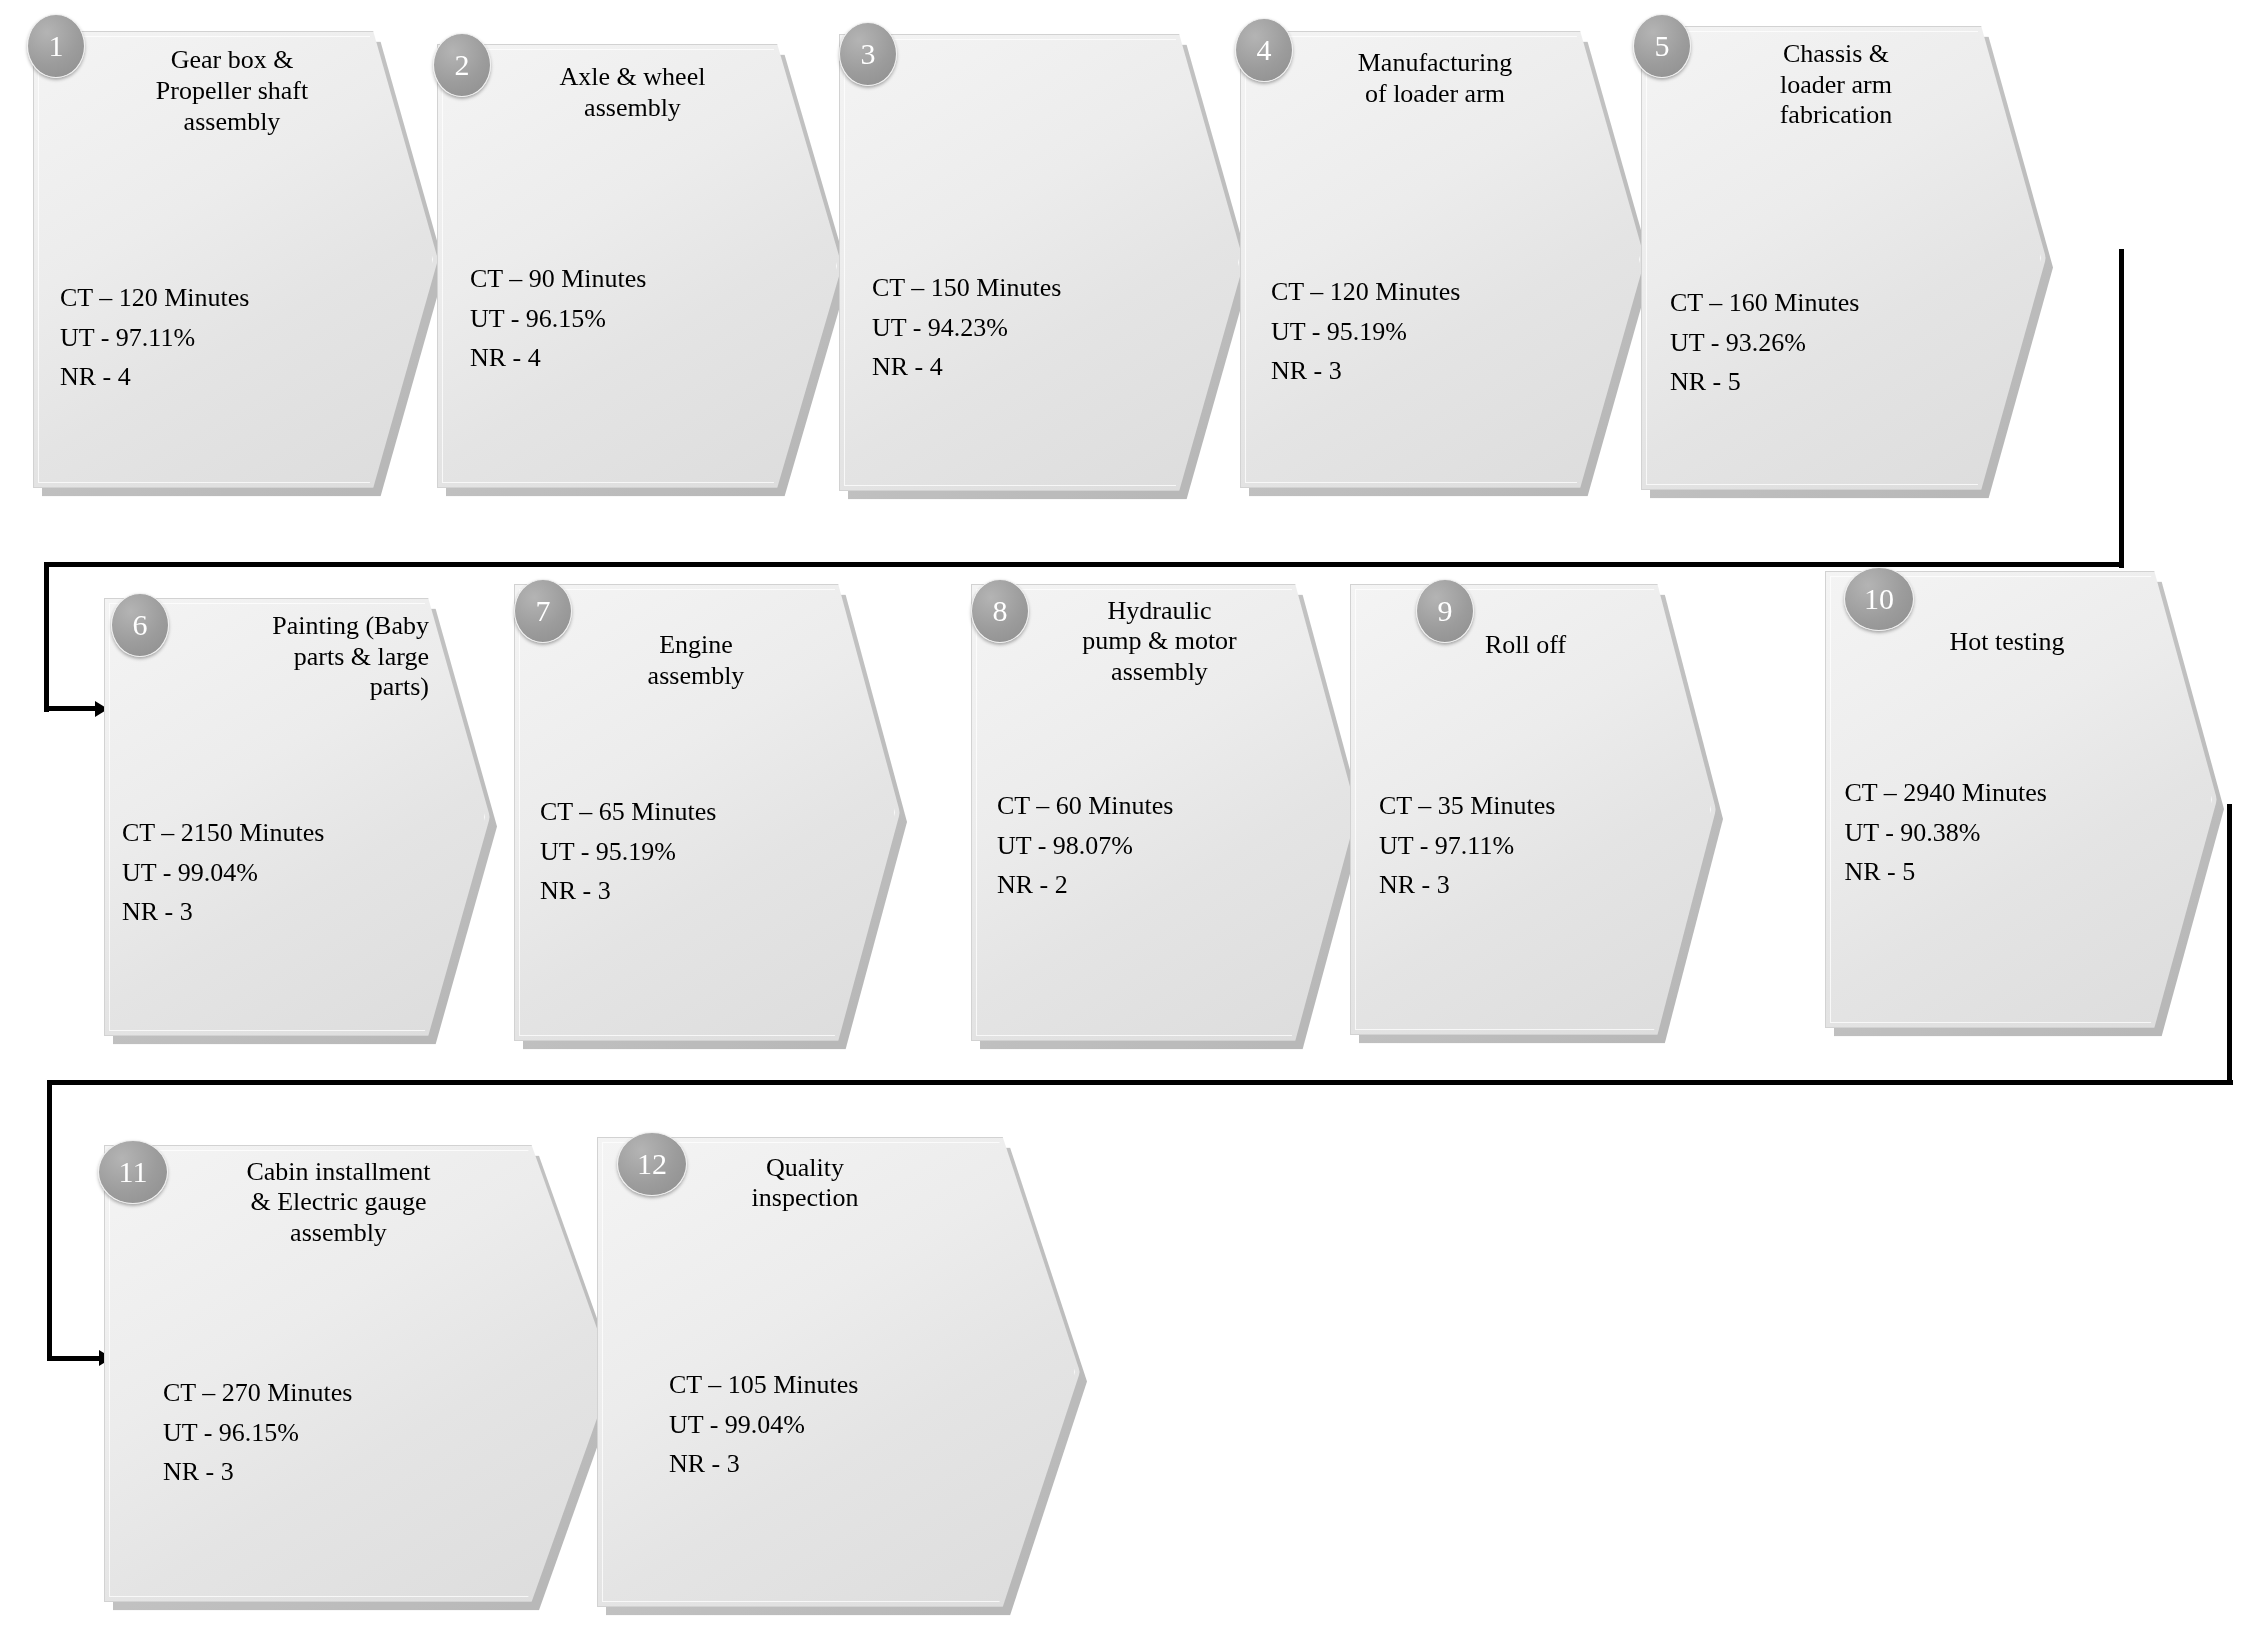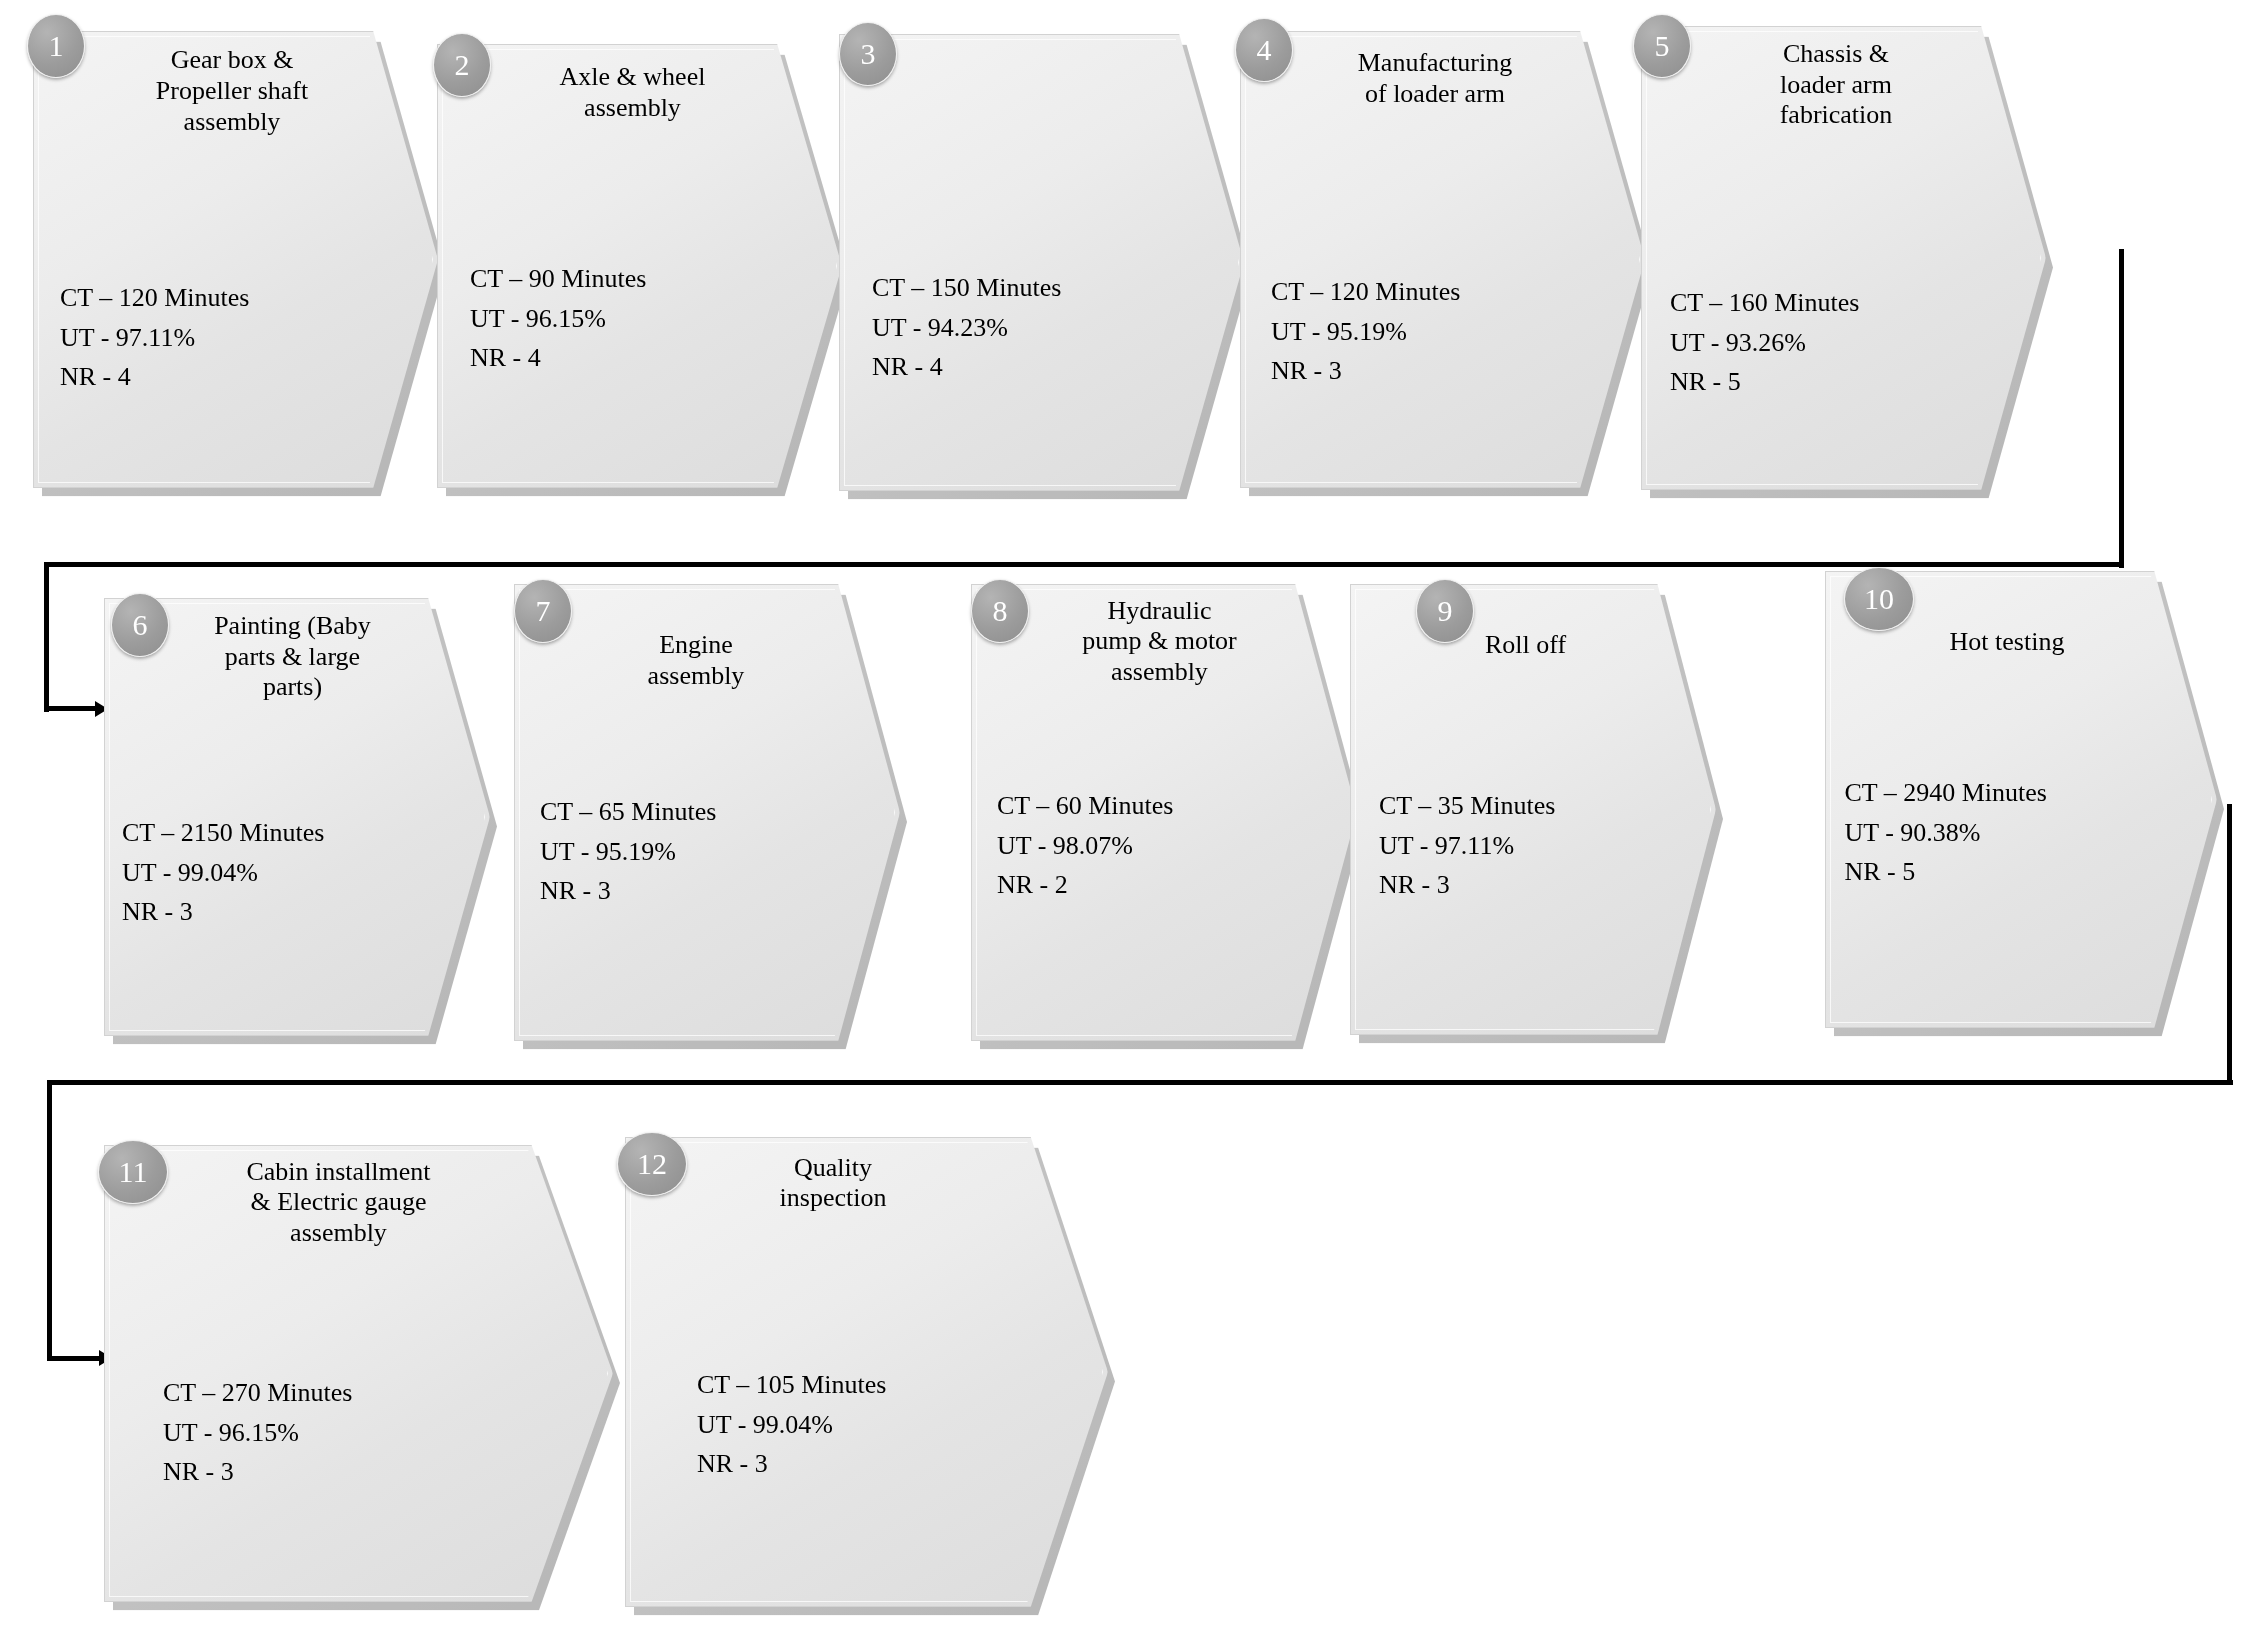--- a/index.html
+++ b/index.html
@@ -184,7 +184,7 @@
     <div class="shadow"></div>
     <div class="body"></div>
     <div class="content">
-      <div class="step-title" style="left:52px; top:13px; width:273px;">Painting (Baby
+      <div class="step-title" style="left:52px; top:13px; width:273px;text-align:right;">Painting (Baby
 parts &amp; large
 parts)</div>
       <div class="step-metrics" style="left:18px; top:215px; width:351px;">CT – 2150 Minutes

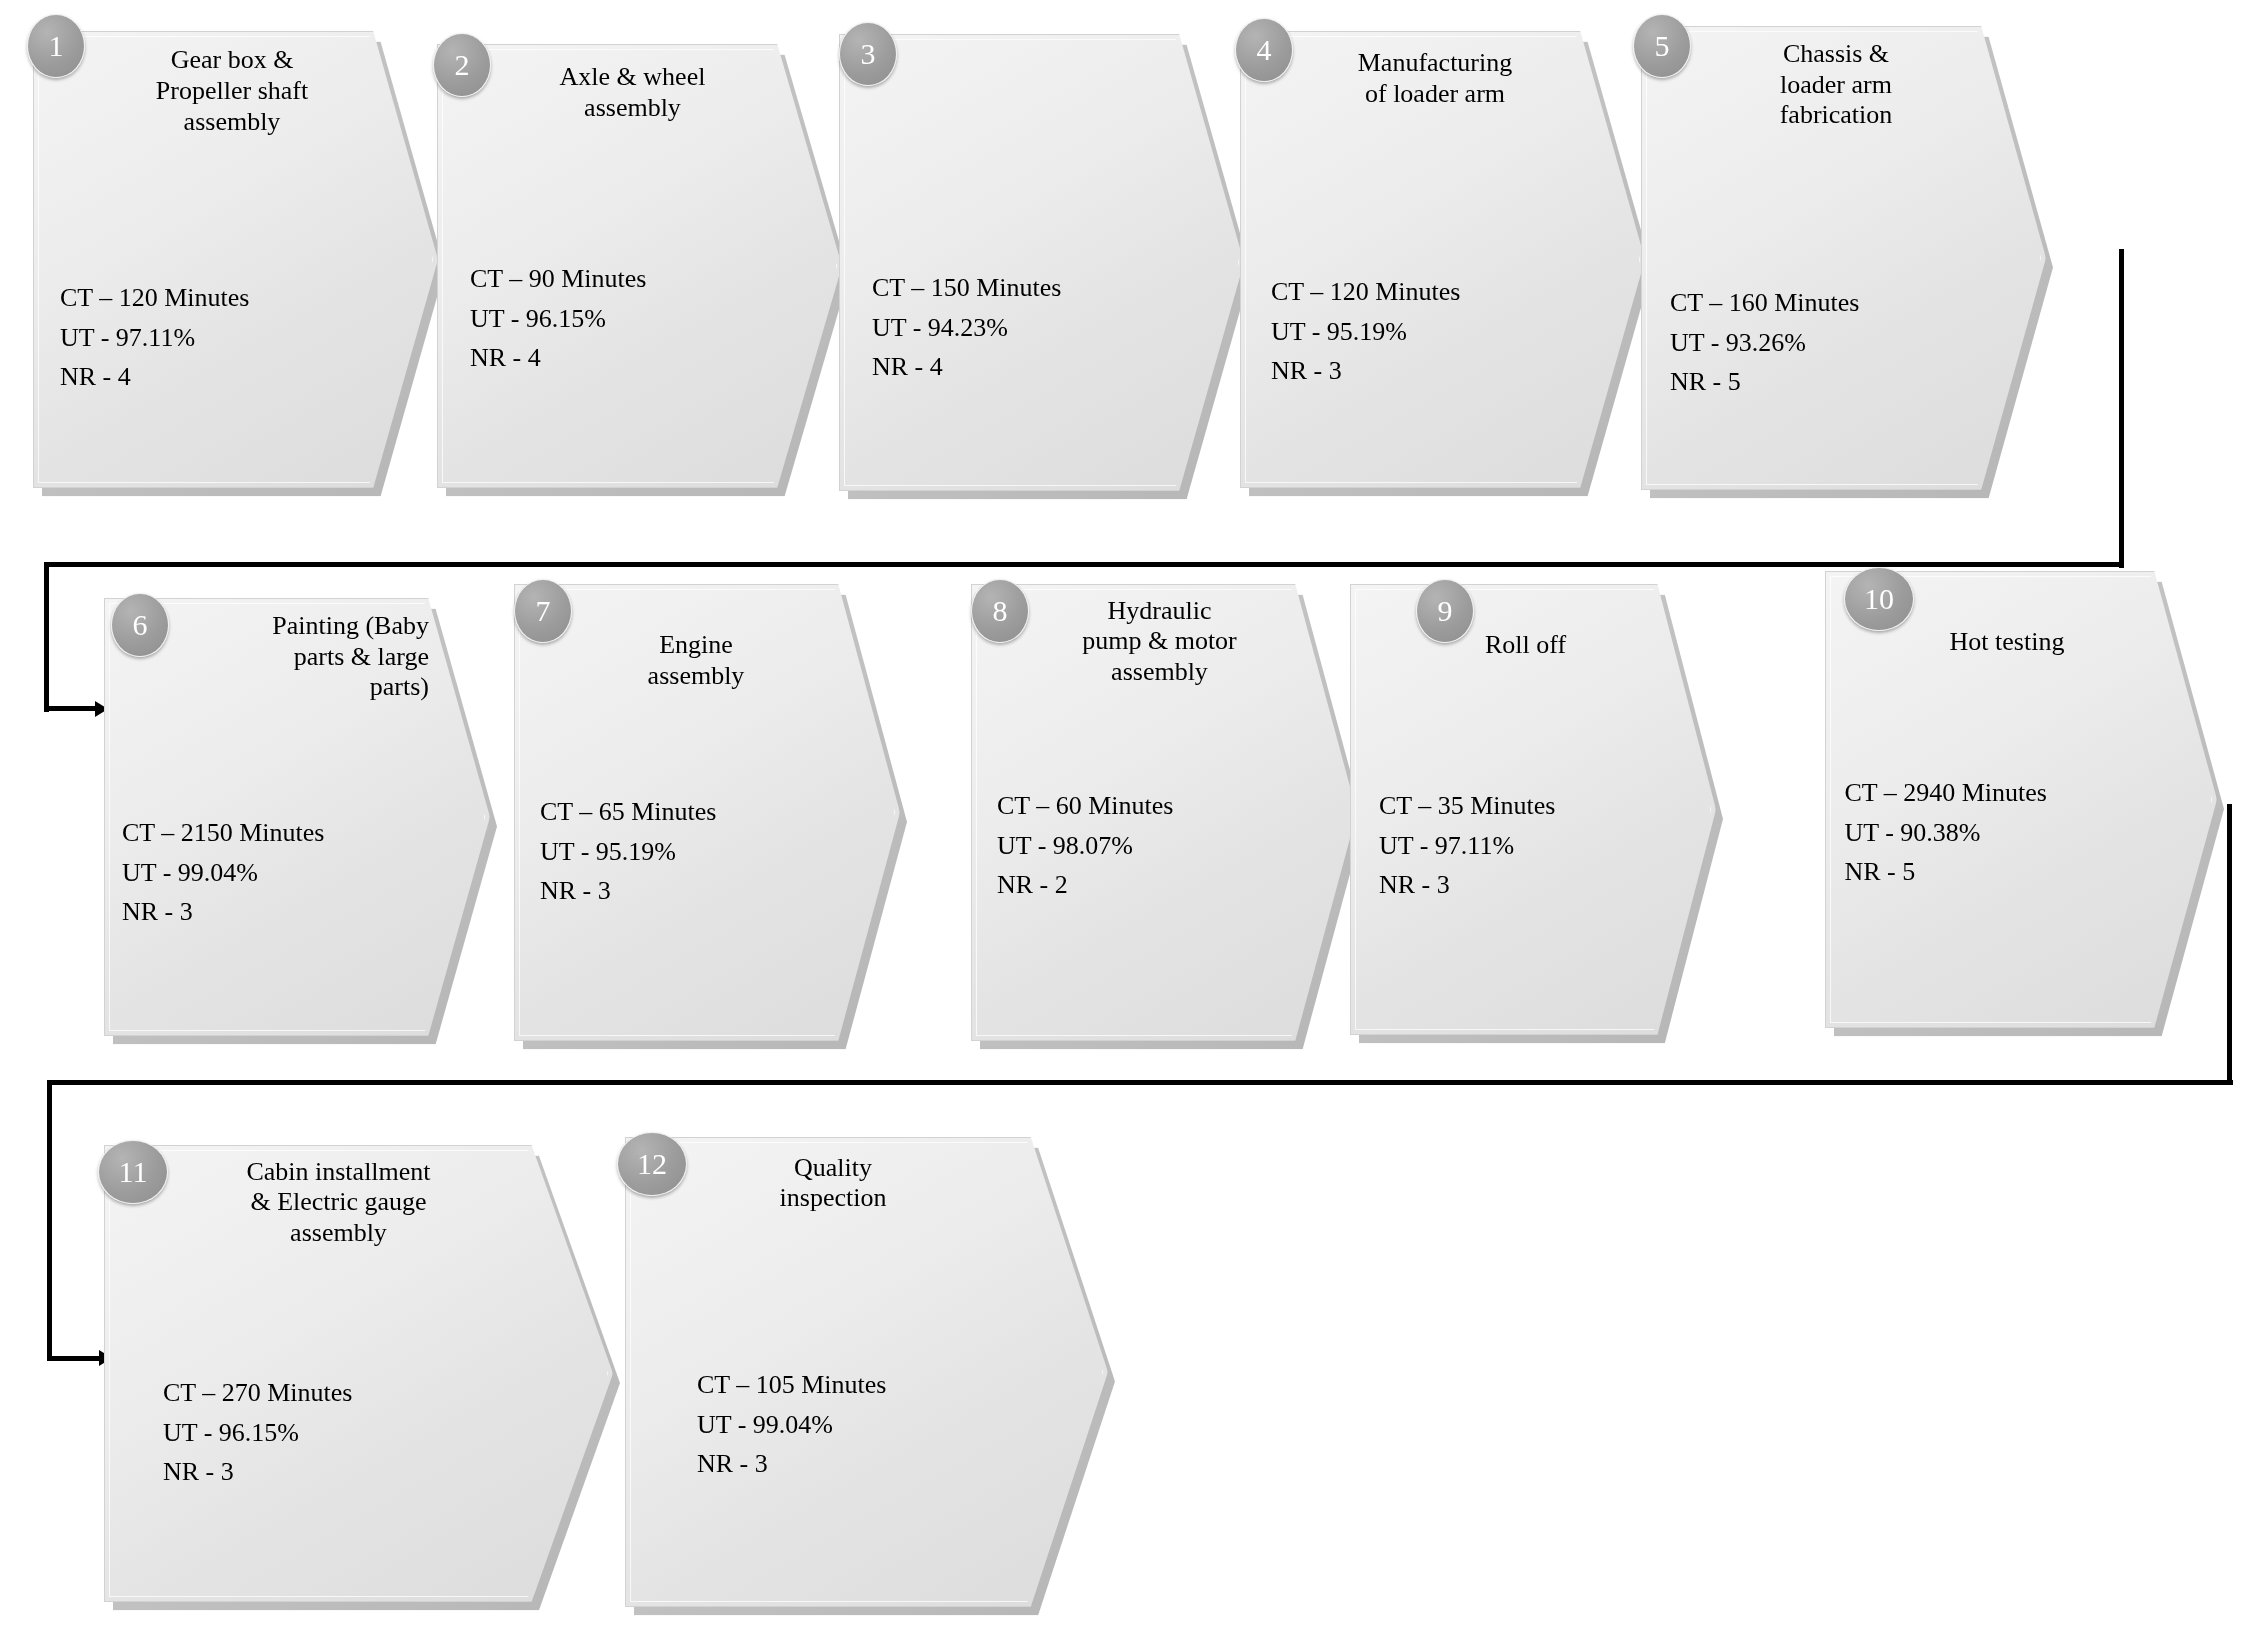--- a/index.html
+++ b/index.html
@@ -265,7 +265,7 @@
   </div>
   <div class="badge wide" style="left:98px; top:1140px;">11</div>
 
-  <div class="step" style="left:625px; top:1137px; width:481px; height:468px;padding-left:12px;">
+  <div class="step" style="left:597px; top:1137px; width:481px; height:468px;padding-left:12px;">
     <div class="shadow"></div>
     <div class="body"></div>
     <div class="content">

